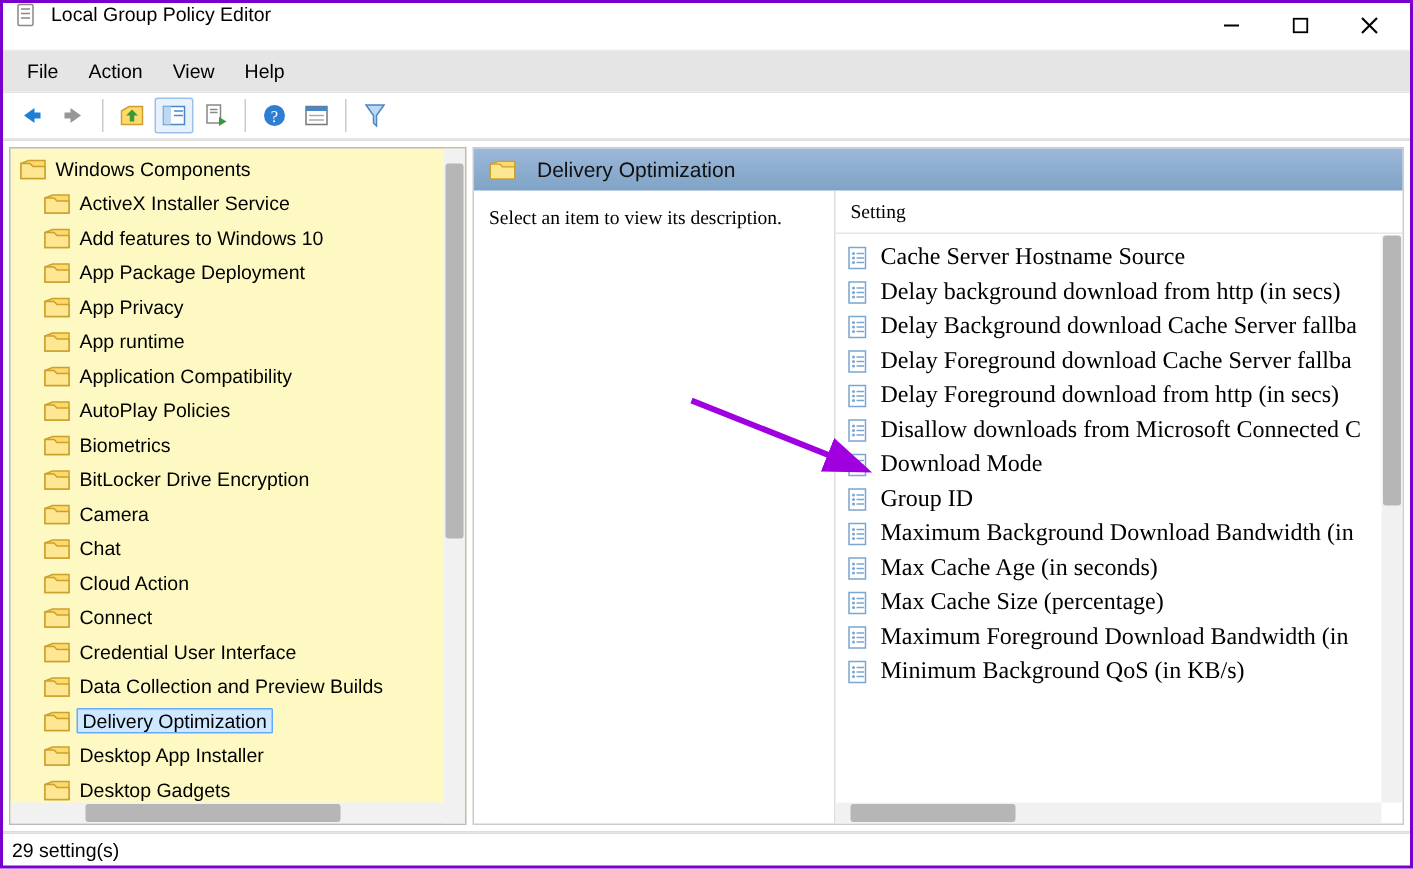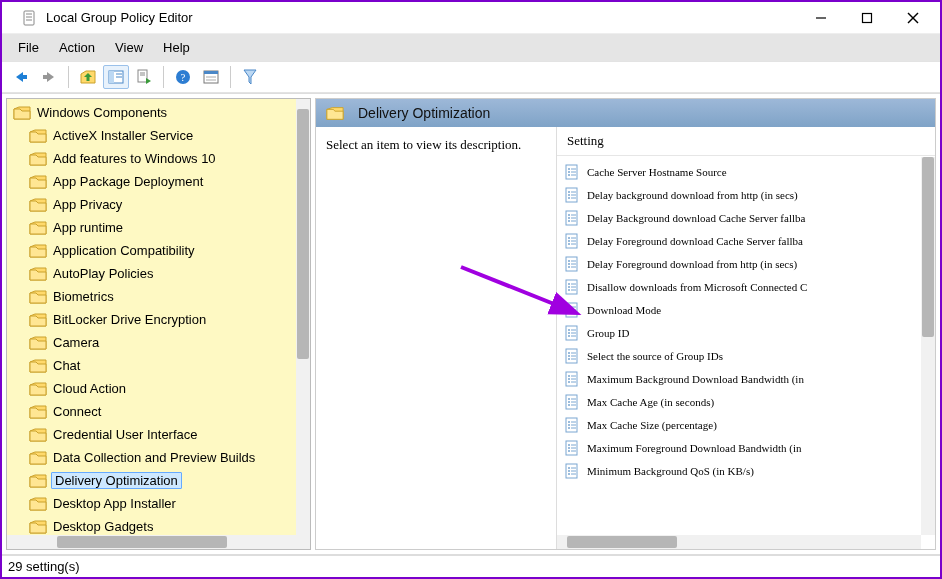--- a/index.html
+++ b/index.html
@@ -18,9 +18,9 @@
   
   .titlebar {
     display: flex;
-    align-items: center;
+    align-items: flex-start;
     height: 32px;
-    padding: 0 4px 0 20px;
+    padding: 0 4px 0 8px;
     background: #fff;
     border-bottom: 1px solid #eee;
   }

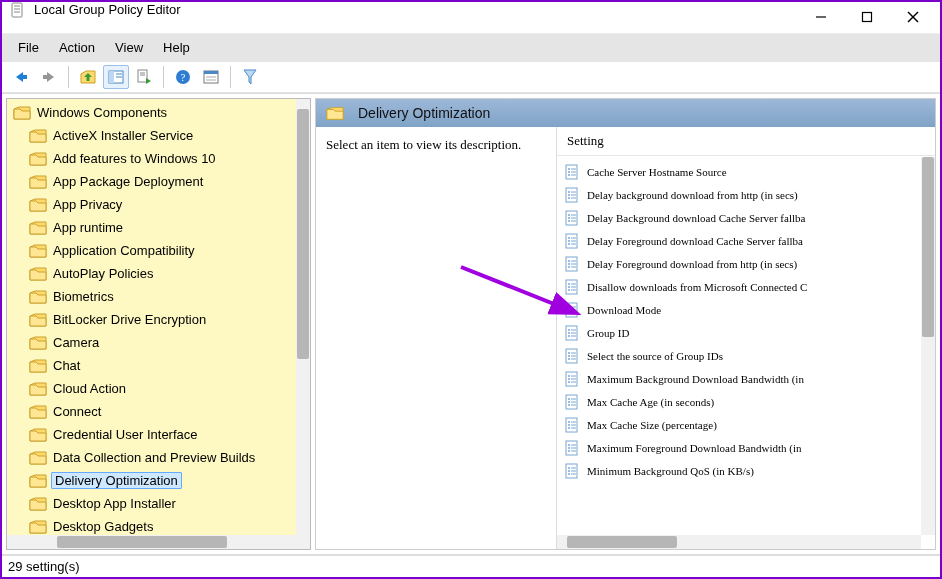--- a/index.html
+++ b/index.html
@@ -153,7 +153,7 @@
   .setting-row {
     display: flex; align-items: center;
     height: 23px; white-space: nowrap;
-    font-size: 11px;
+    font-size: 16px;
   }
   .setting-icon { width: 18px; height: 16px; margin-right: 6px; display:flex;align-items:center;justify-content:center;}
   .tabs {

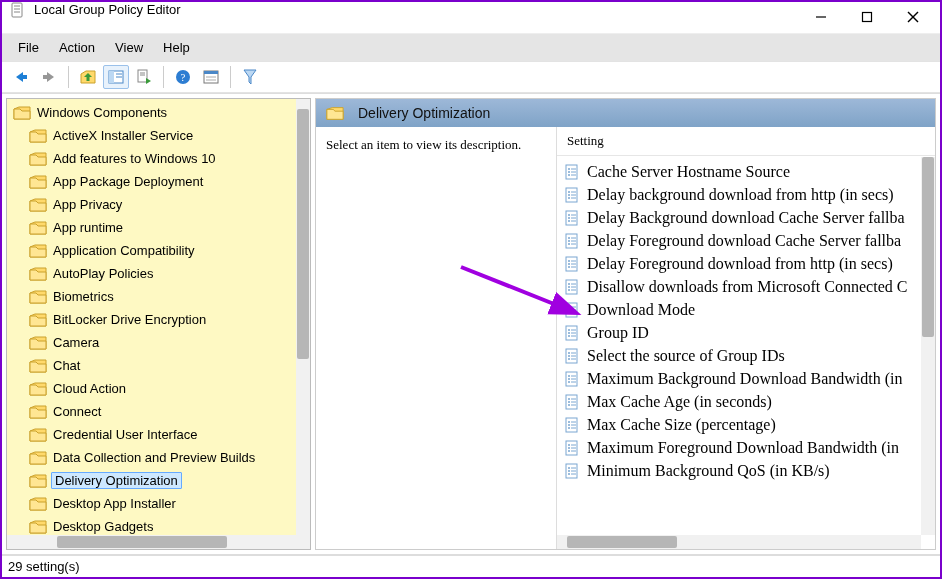--- a/index.html
+++ b/index.html
@@ -635,20 +635,6 @@
                   <line x1="7" y1="11" x2="12" y2="11" stroke="#7aa6d1"></line>
                 </svg>
               </span>
-              <span>Select the source of Group IDs</span>
-            </div>
-            <div class="setting-row">
-              <span class="setting-icon">
-                <svg width="16" height="16" viewBox="0 0 16 16">
-                  <rect x="2" y="1" width="11" height="14" fill="#fff" stroke="#7aa6d1"></rect>
-                  <circle cx="5" cy="5" r="1" fill="#7aa6d1"></circle>
-                  <circle cx="5" cy="8" r="1" fill="#7aa6d1"></circle>
-                  <circle cx="5" cy="11" r="1" fill="#7aa6d1"></circle>
-                  <line x1="7" y1="5" x2="12" y2="5" stroke="#7aa6d1"></line>
-                  <line x1="7" y1="8" x2="12" y2="8" stroke="#7aa6d1"></line>
-                  <line x1="7" y1="11" x2="12" y2="11" stroke="#7aa6d1"></line>
-                </svg>
-              </span>
               <span>Maximum Background Download Bandwidth (in</span>
             </div>
             <div class="setting-row">

